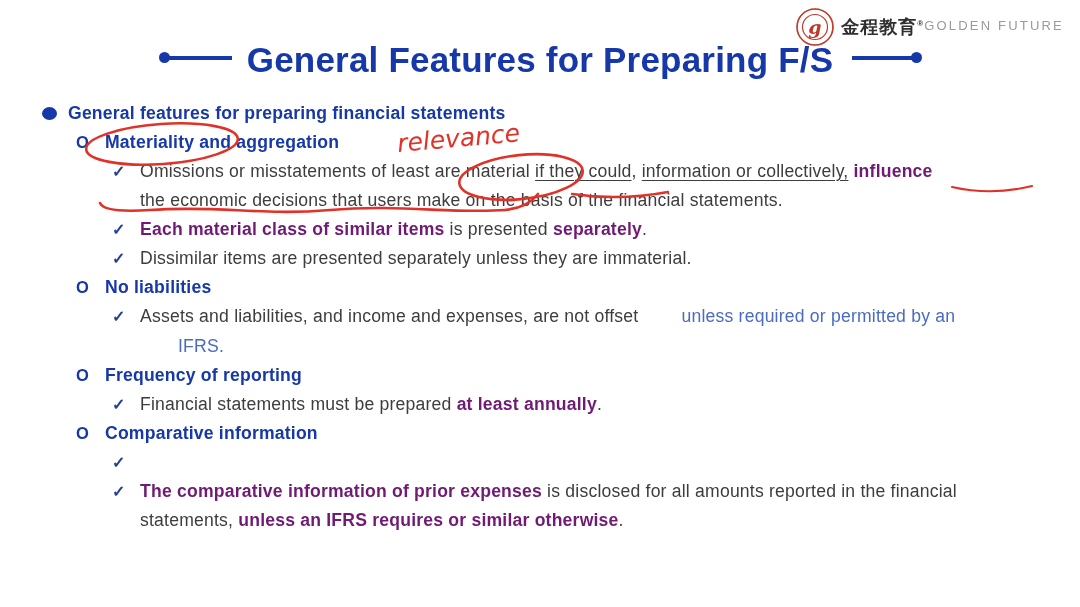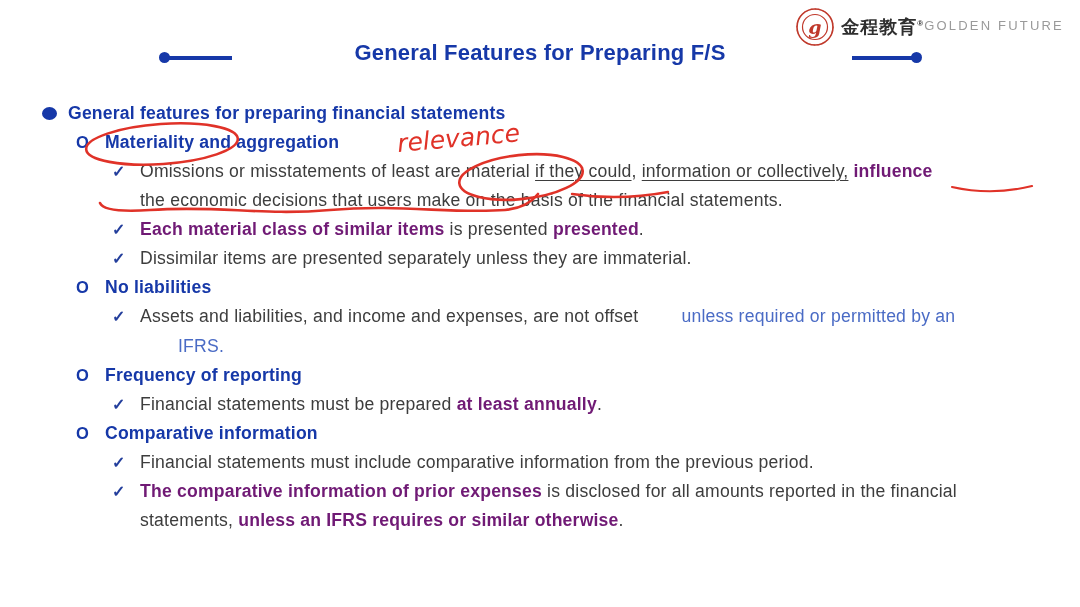--- a/index.html
+++ b/index.html
@@ -10,7 +10,7 @@
   
   .title{
     position:absolute;top:40px;left:0;right:0;text-align:center;
-    font-size:22px;font-weight:bold;color:#1638a8;letter-spacing:0.2px;margin:0;
+    font-size:35px;font-weight:bold;color:#1638a8;letter-spacing:0.2px;margin:0;
   }
   .decor-dot{position:absolute;width:11px;height:11px;border-radius:50%;background:#1638a8;}
   .decor-line{position:absolute;height:3.5px;background:#1638a8;}

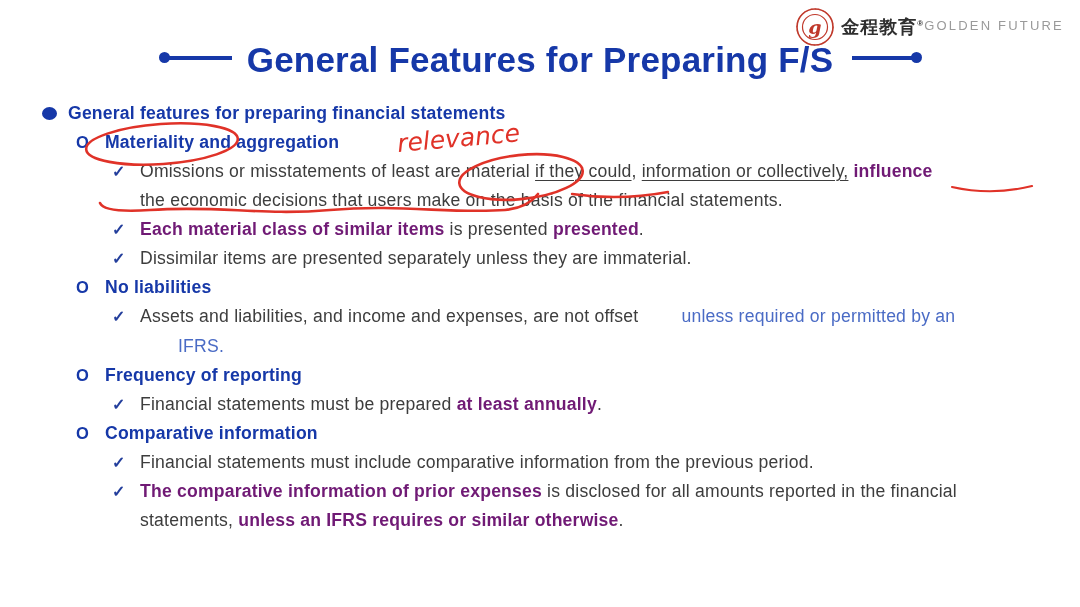--- a/index.html
+++ b/index.html
@@ -98,7 +98,7 @@
 
     <div class="line t-l3">
       <span class="check">✓</span>
-      <span class="em">Each material class of similar items</span><span> is presented </span><span class="em">presented</span><span>.</span>
+      <span class="em">Each material class of similar items</span><span> is presented </span><span class="em">separately</span><span>.</span>
     </div>
 
     <div class="line t-l3">

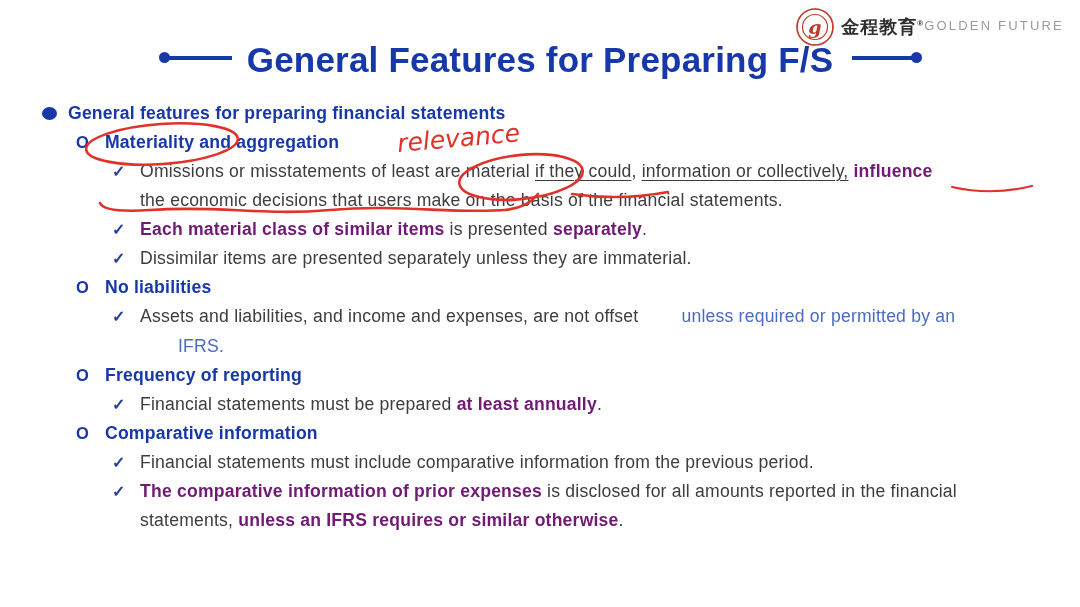--- a/index.html
+++ b/index.html
@@ -137,7 +137,6 @@
 
     <div class="line t-l3">
       <span class="check">✓</span>
-      <span>Financial statements must include comparative information from the previous period.</span>
     </div>
 
     <div class="line t-l3">

